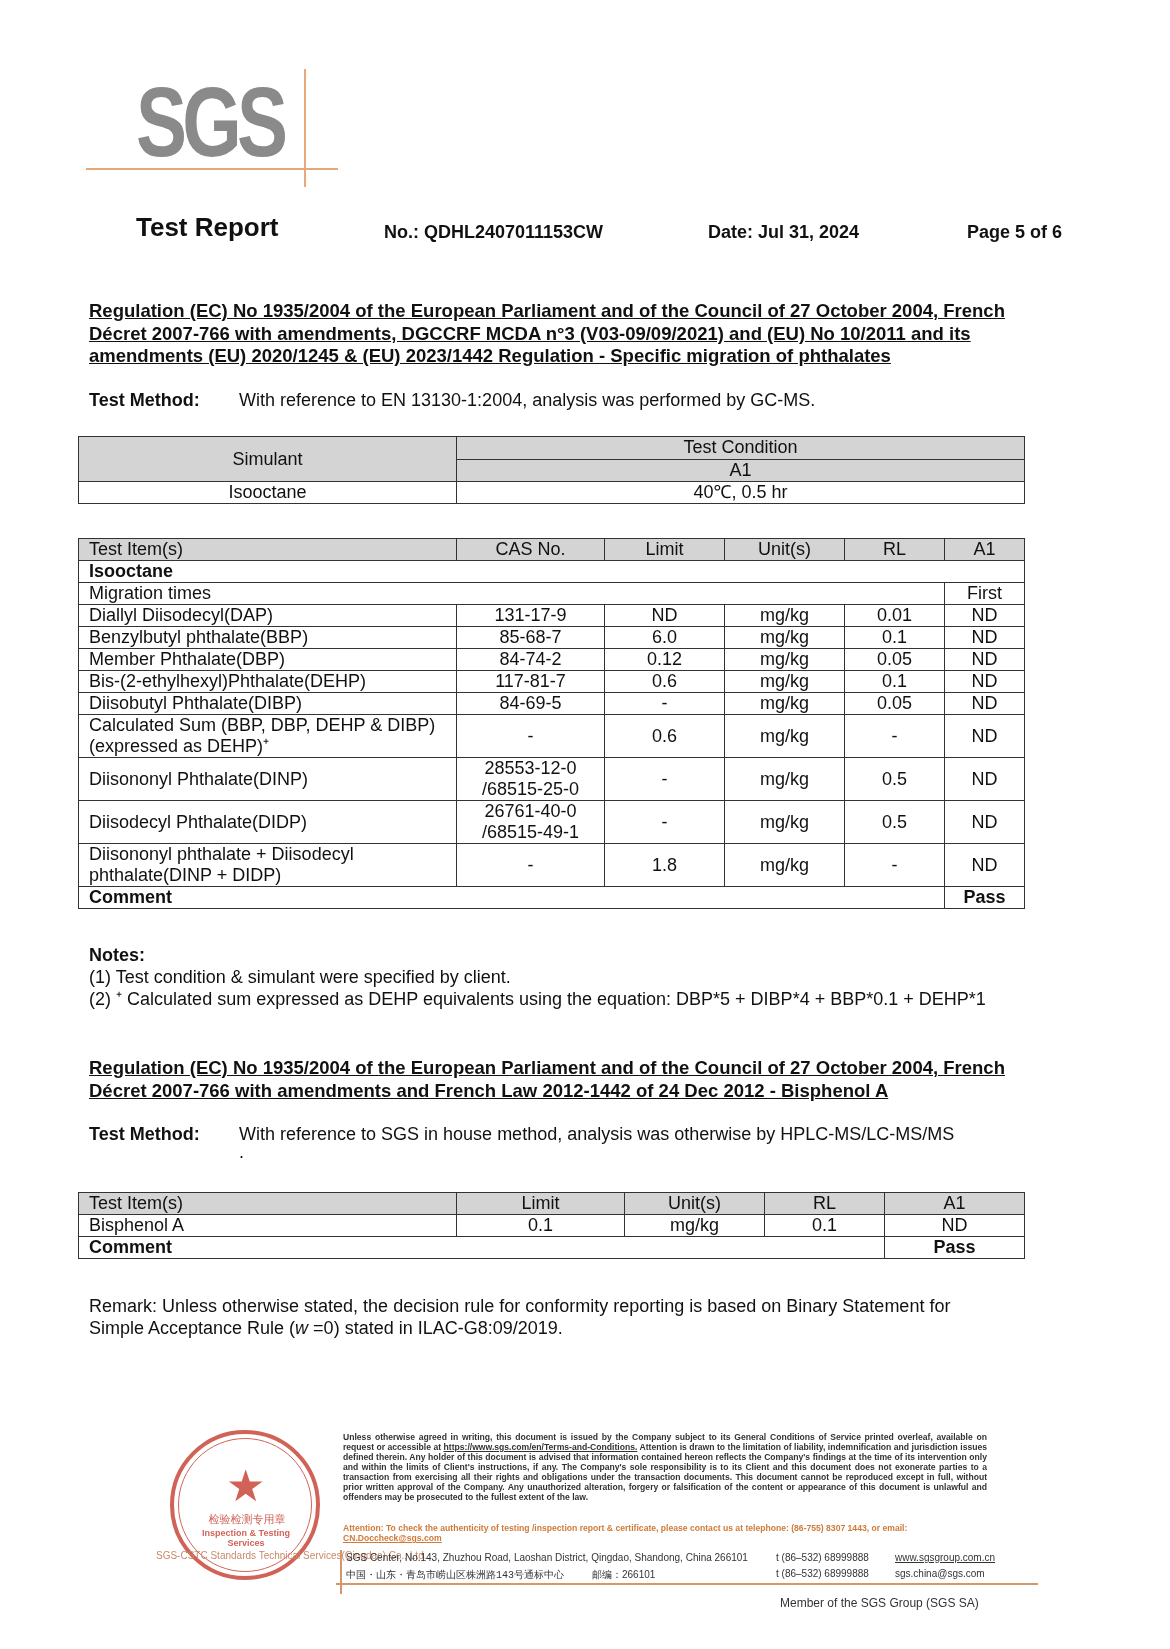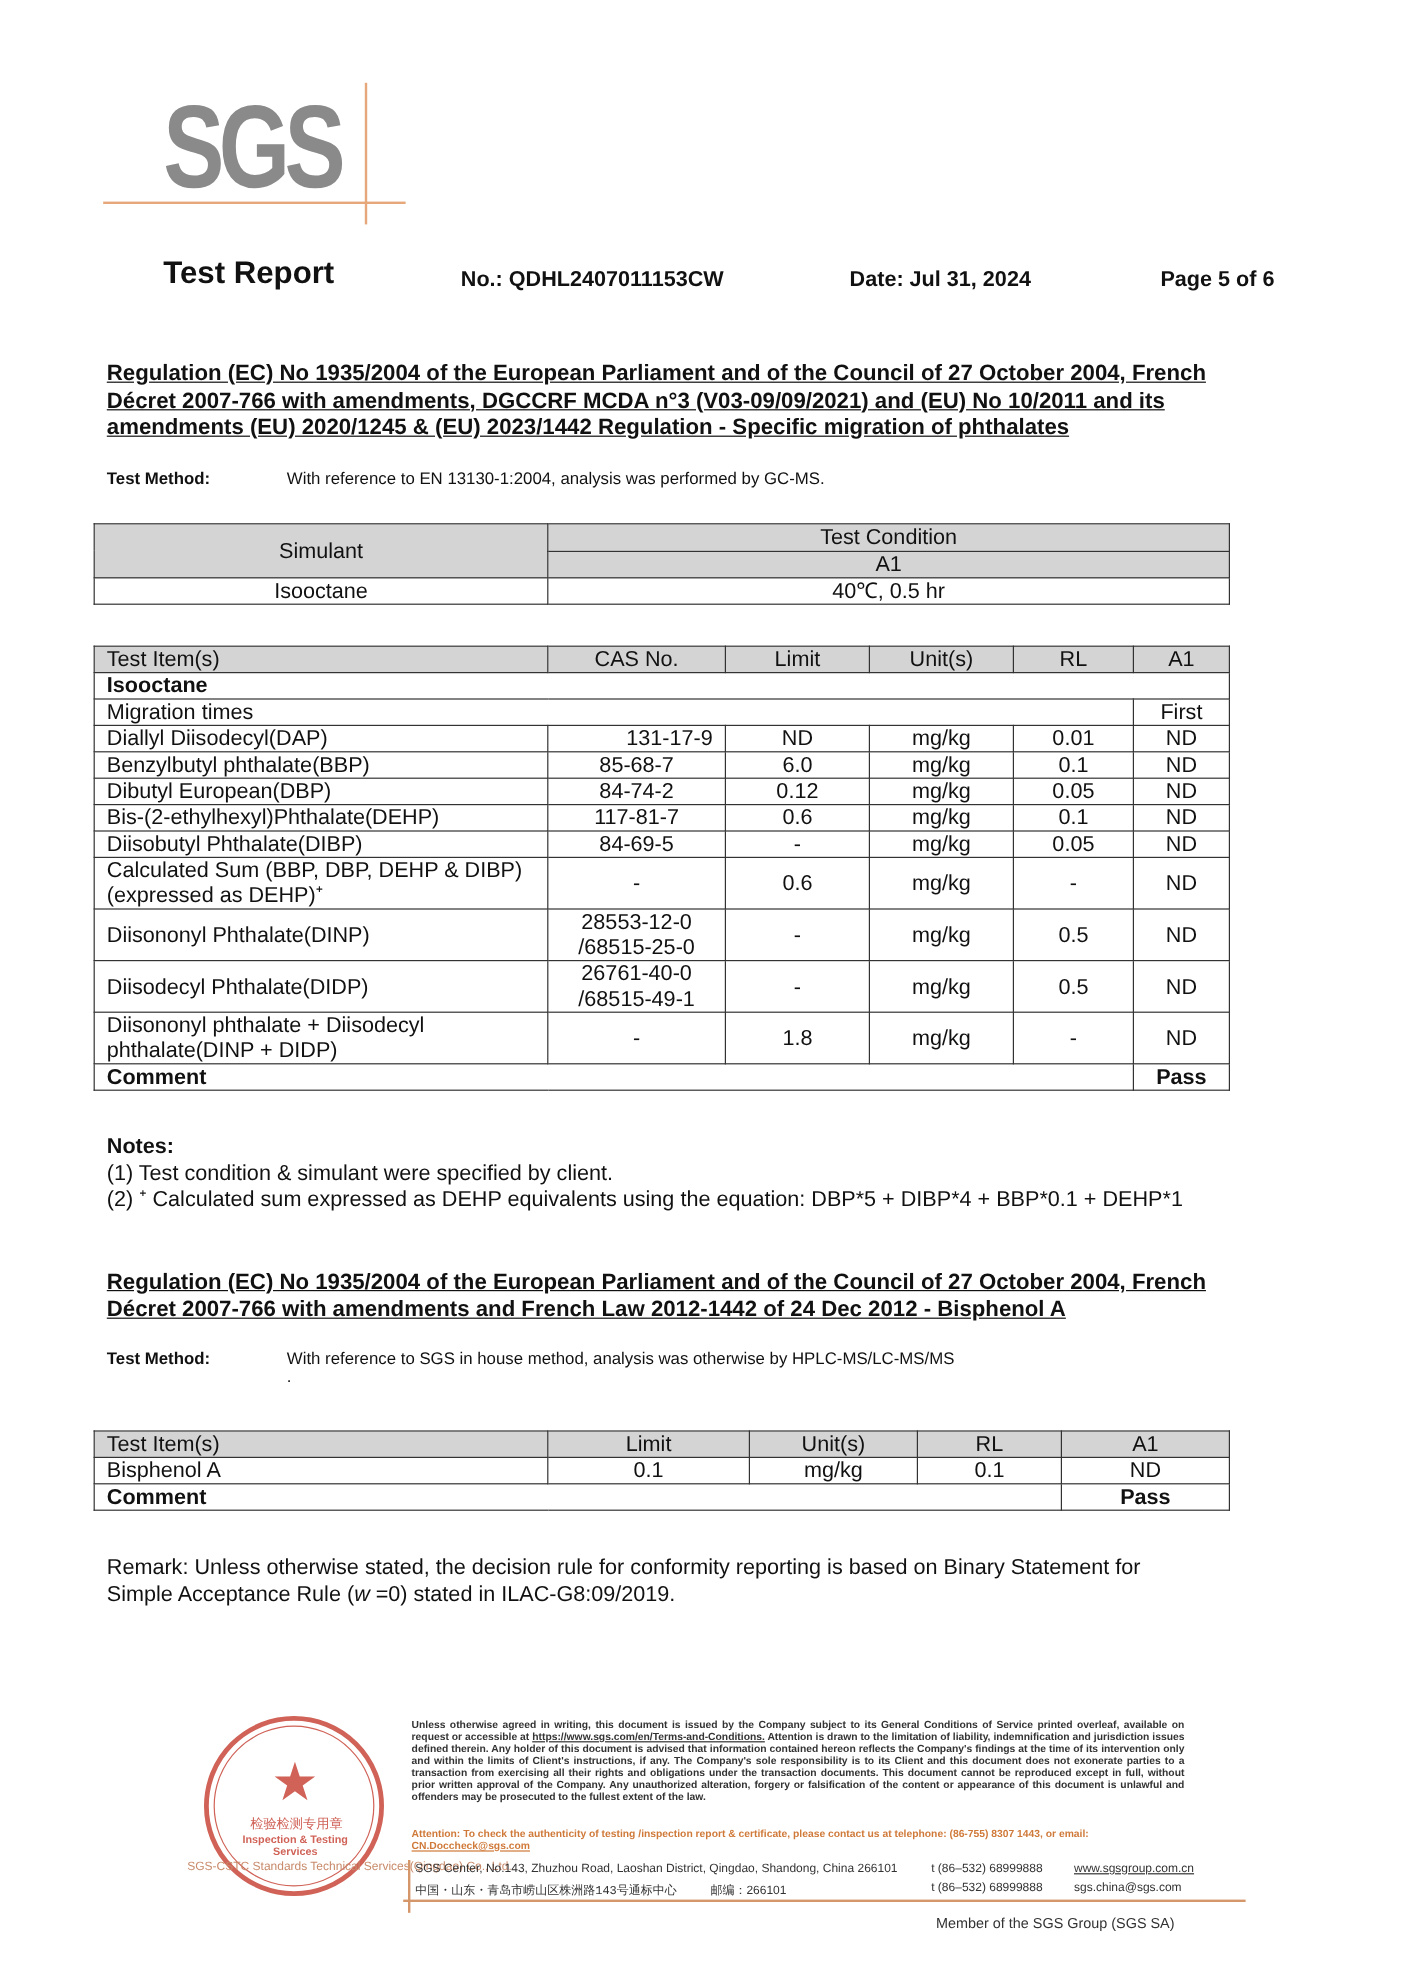--- a/index.html
+++ b/index.html
@@ -18,7 +18,7 @@
   .hdr-page { left:967px; font-size:18px; top:222px; }
   
   .reg { left:89px; width:980px; font-weight:bold; font-size:18.5px; line-height:22.5px; text-decoration:underline; }
-  .method { left:89px; font-size:14px; }
+  .method { left:89px; font-size:18px; }
   .method .lbl { font-weight:bold; display:inline-block; width:150px; }
   table { border-collapse:collapse; position:absolute; font-size:18px; }
   td { border:1.5px solid #333; padding:0 10px; height:21px; line-height:21px; }

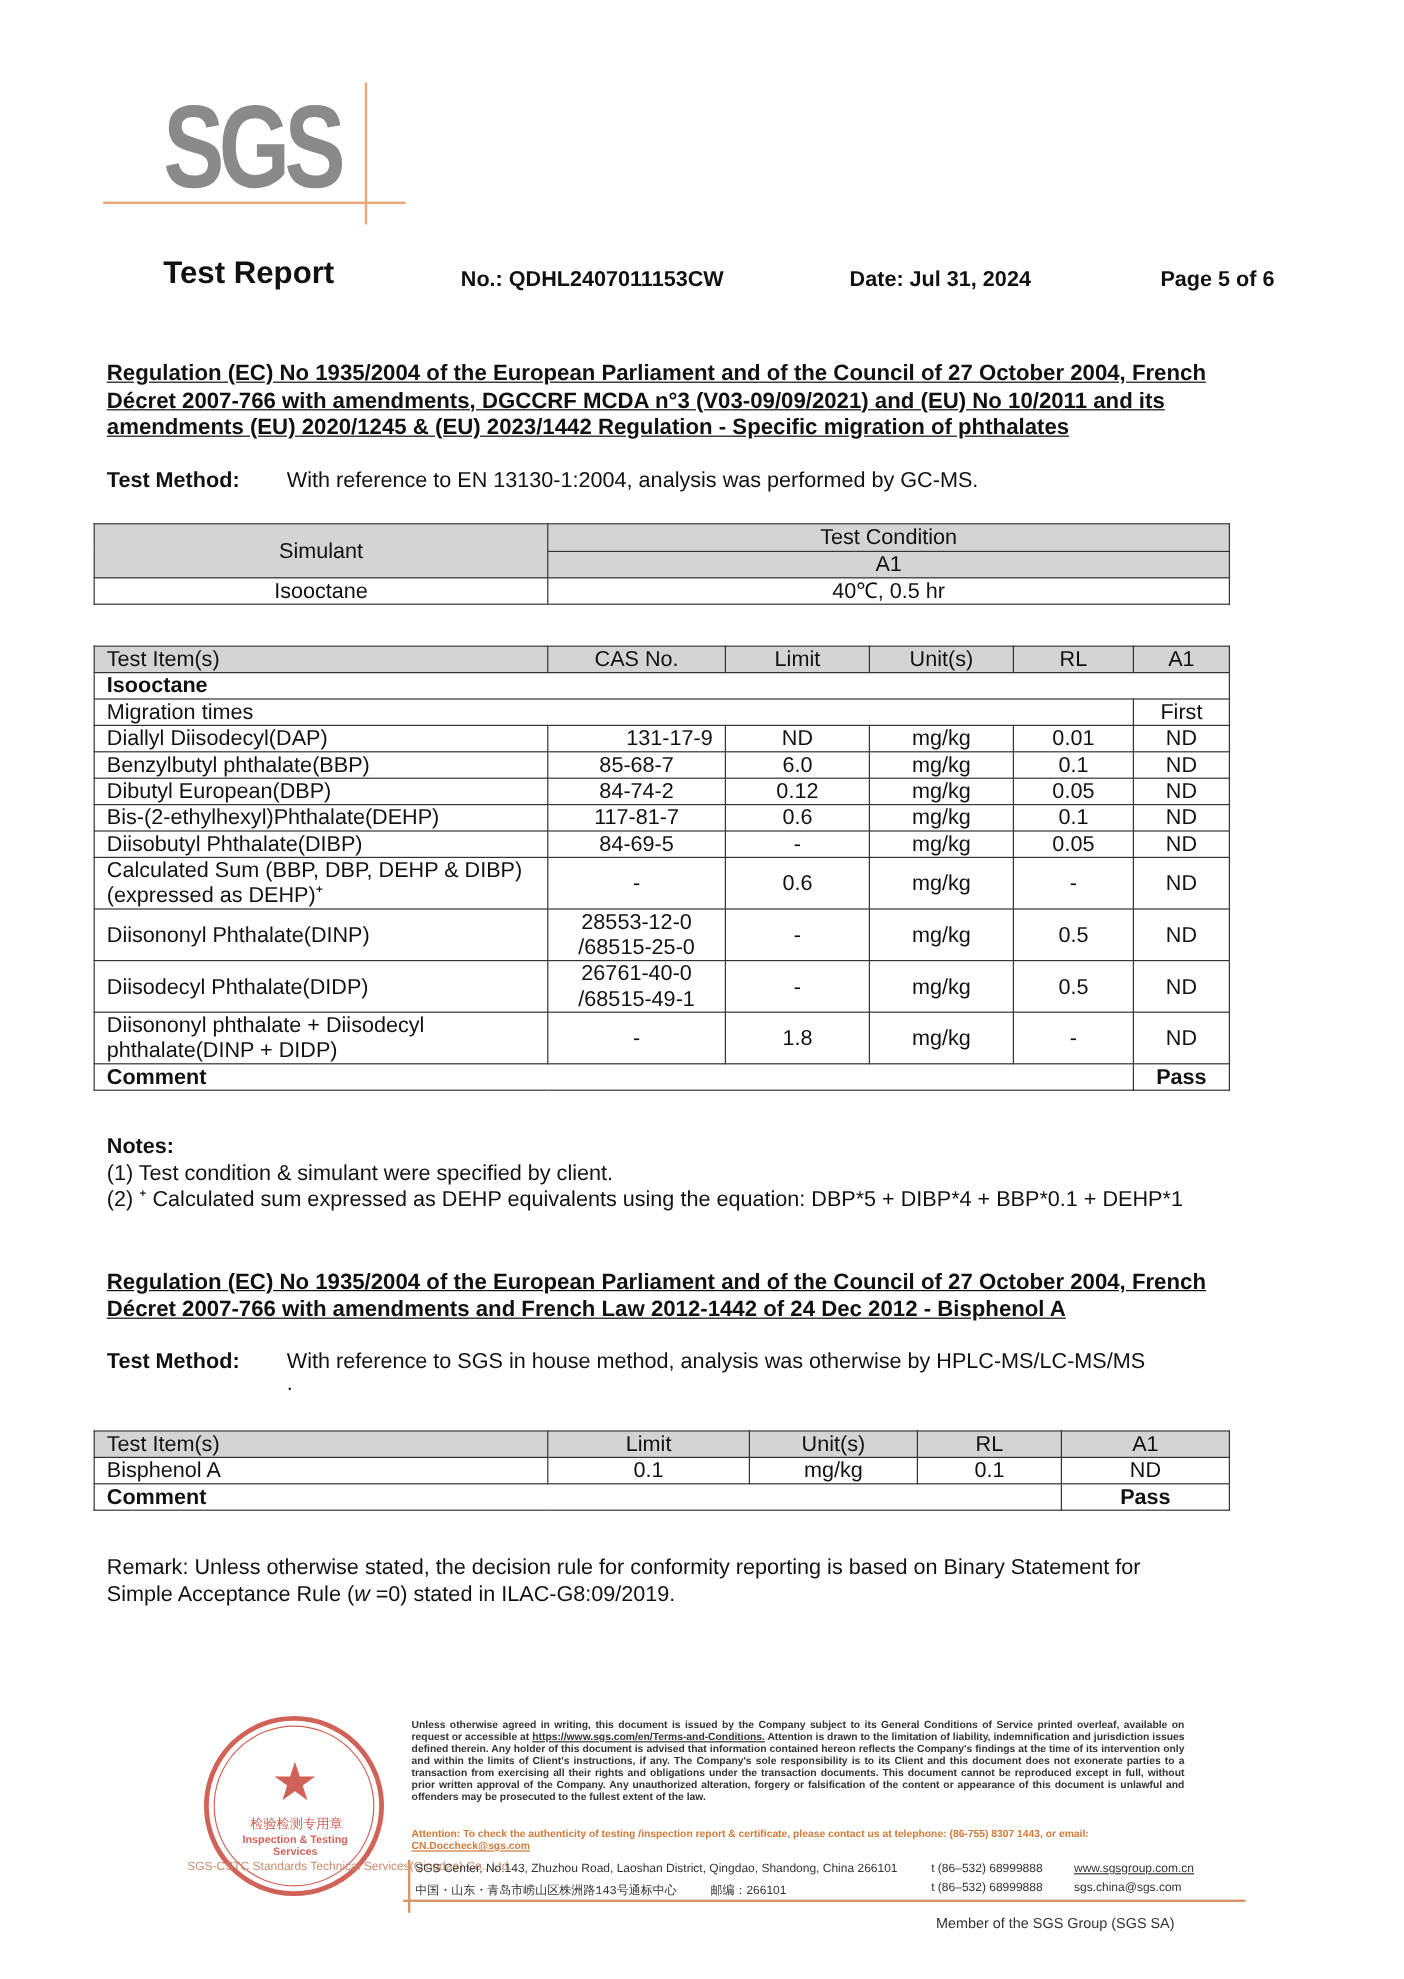--- a/index.html
+++ b/index.html
@@ -115,7 +115,7 @@
     <tbody id="phthalate-rows">
       <tr>
         <td>Diallyl Diisodecyl(DAP)</td>
-        <td class="c" style="white-space: normal; text-align: right;">131-17-9</td>
+        <td class="c" style="white-space: normal;">131-17-9</td>
         <td class="c">ND</td>
         <td class="c">mg/kg</td>
         <td class="c">0.01</td>

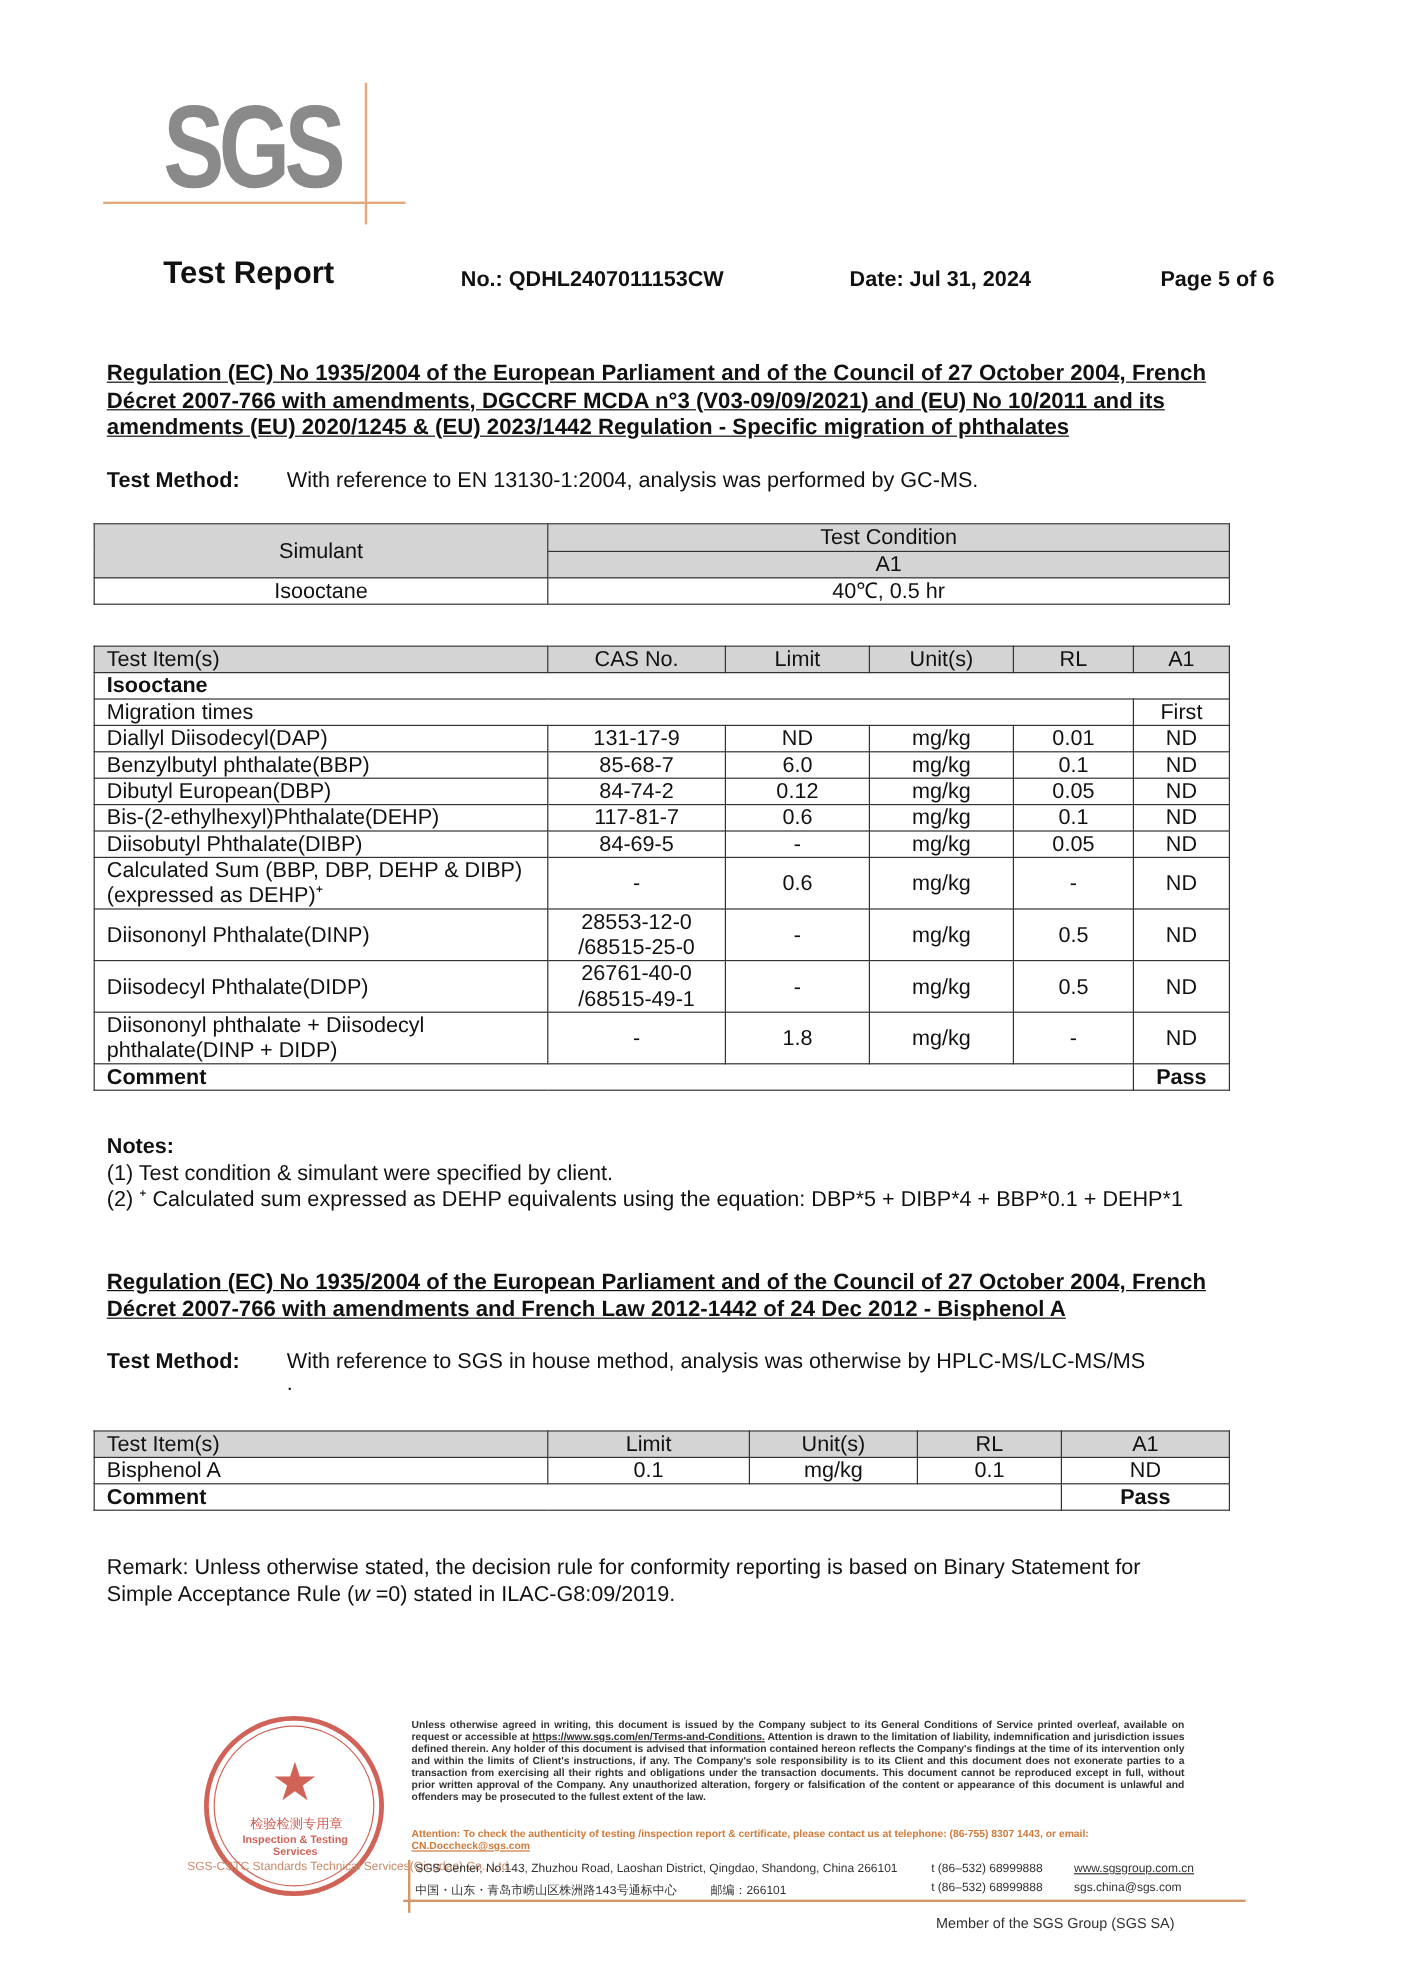--- a/index.html
+++ b/index.html
@@ -130,7 +130,7 @@
         <td class="c">ND</td>
       </tr>
       <tr>
-        <td>Dibutyl European(DBP)</td>
+        <td>Member Phthalate(DBP)</td>
         <td class="c" style="white-space: normal;">84-74-2</td>
         <td class="c">0.12</td>
         <td class="c">mg/kg</td>

